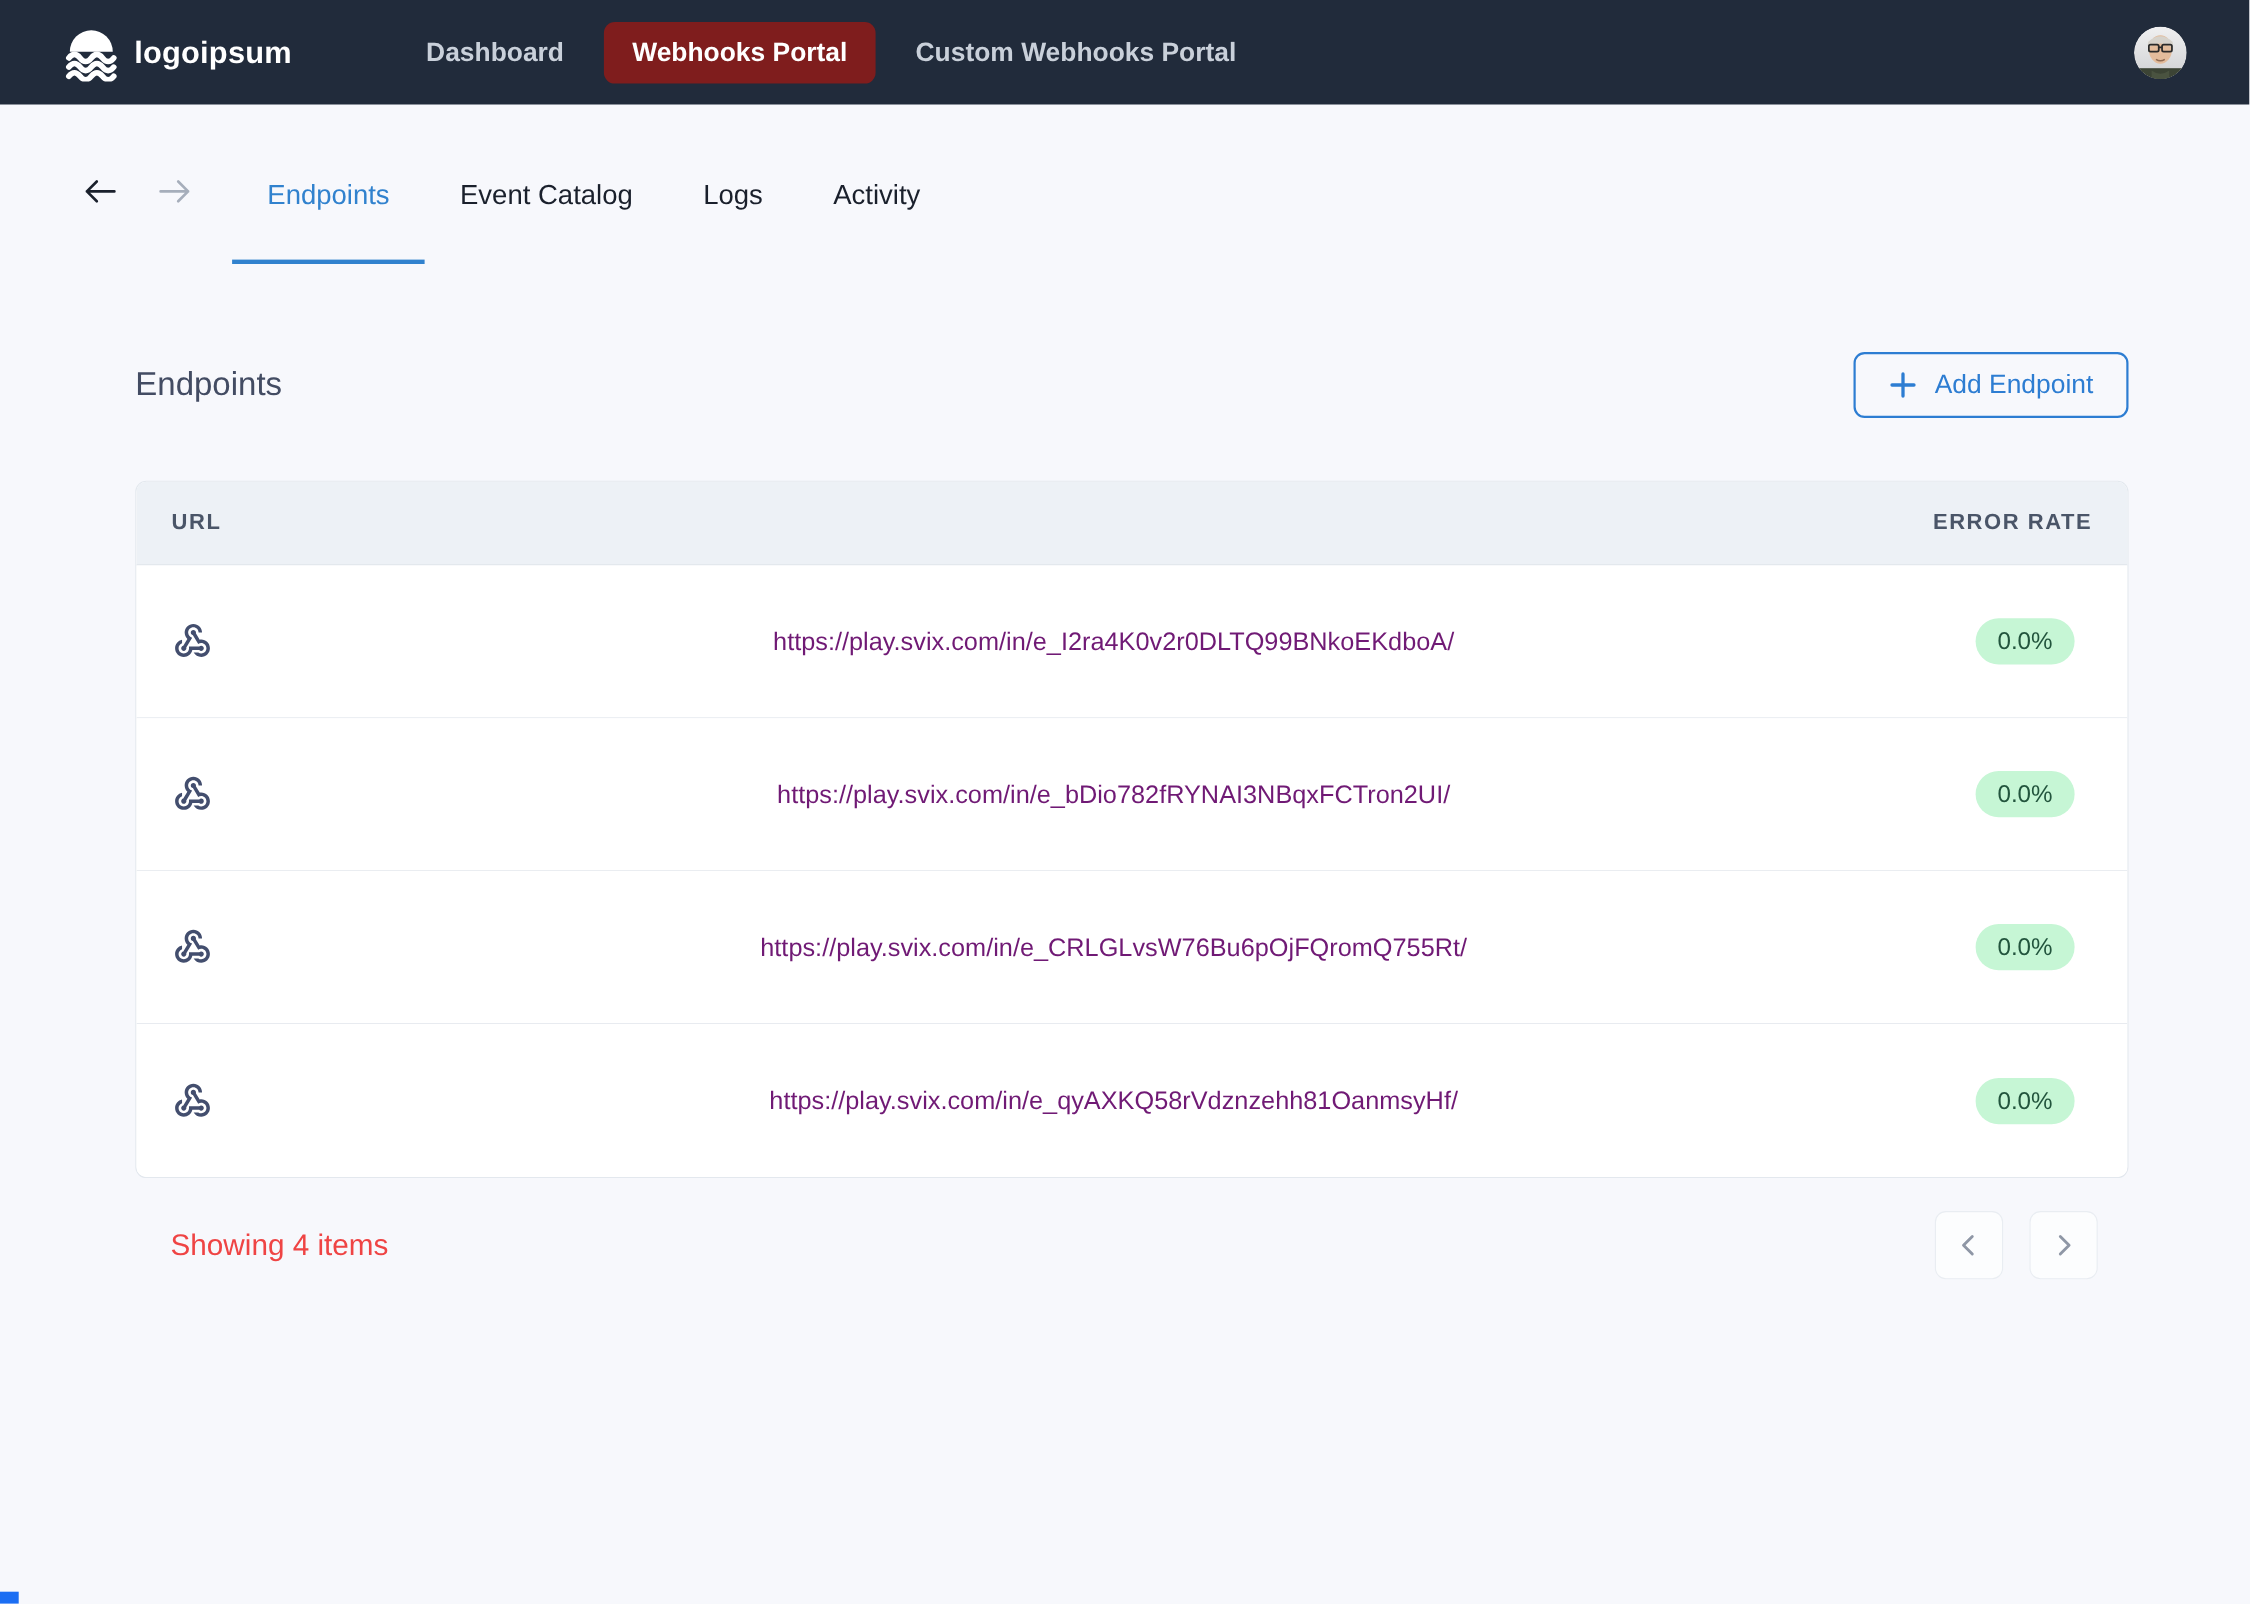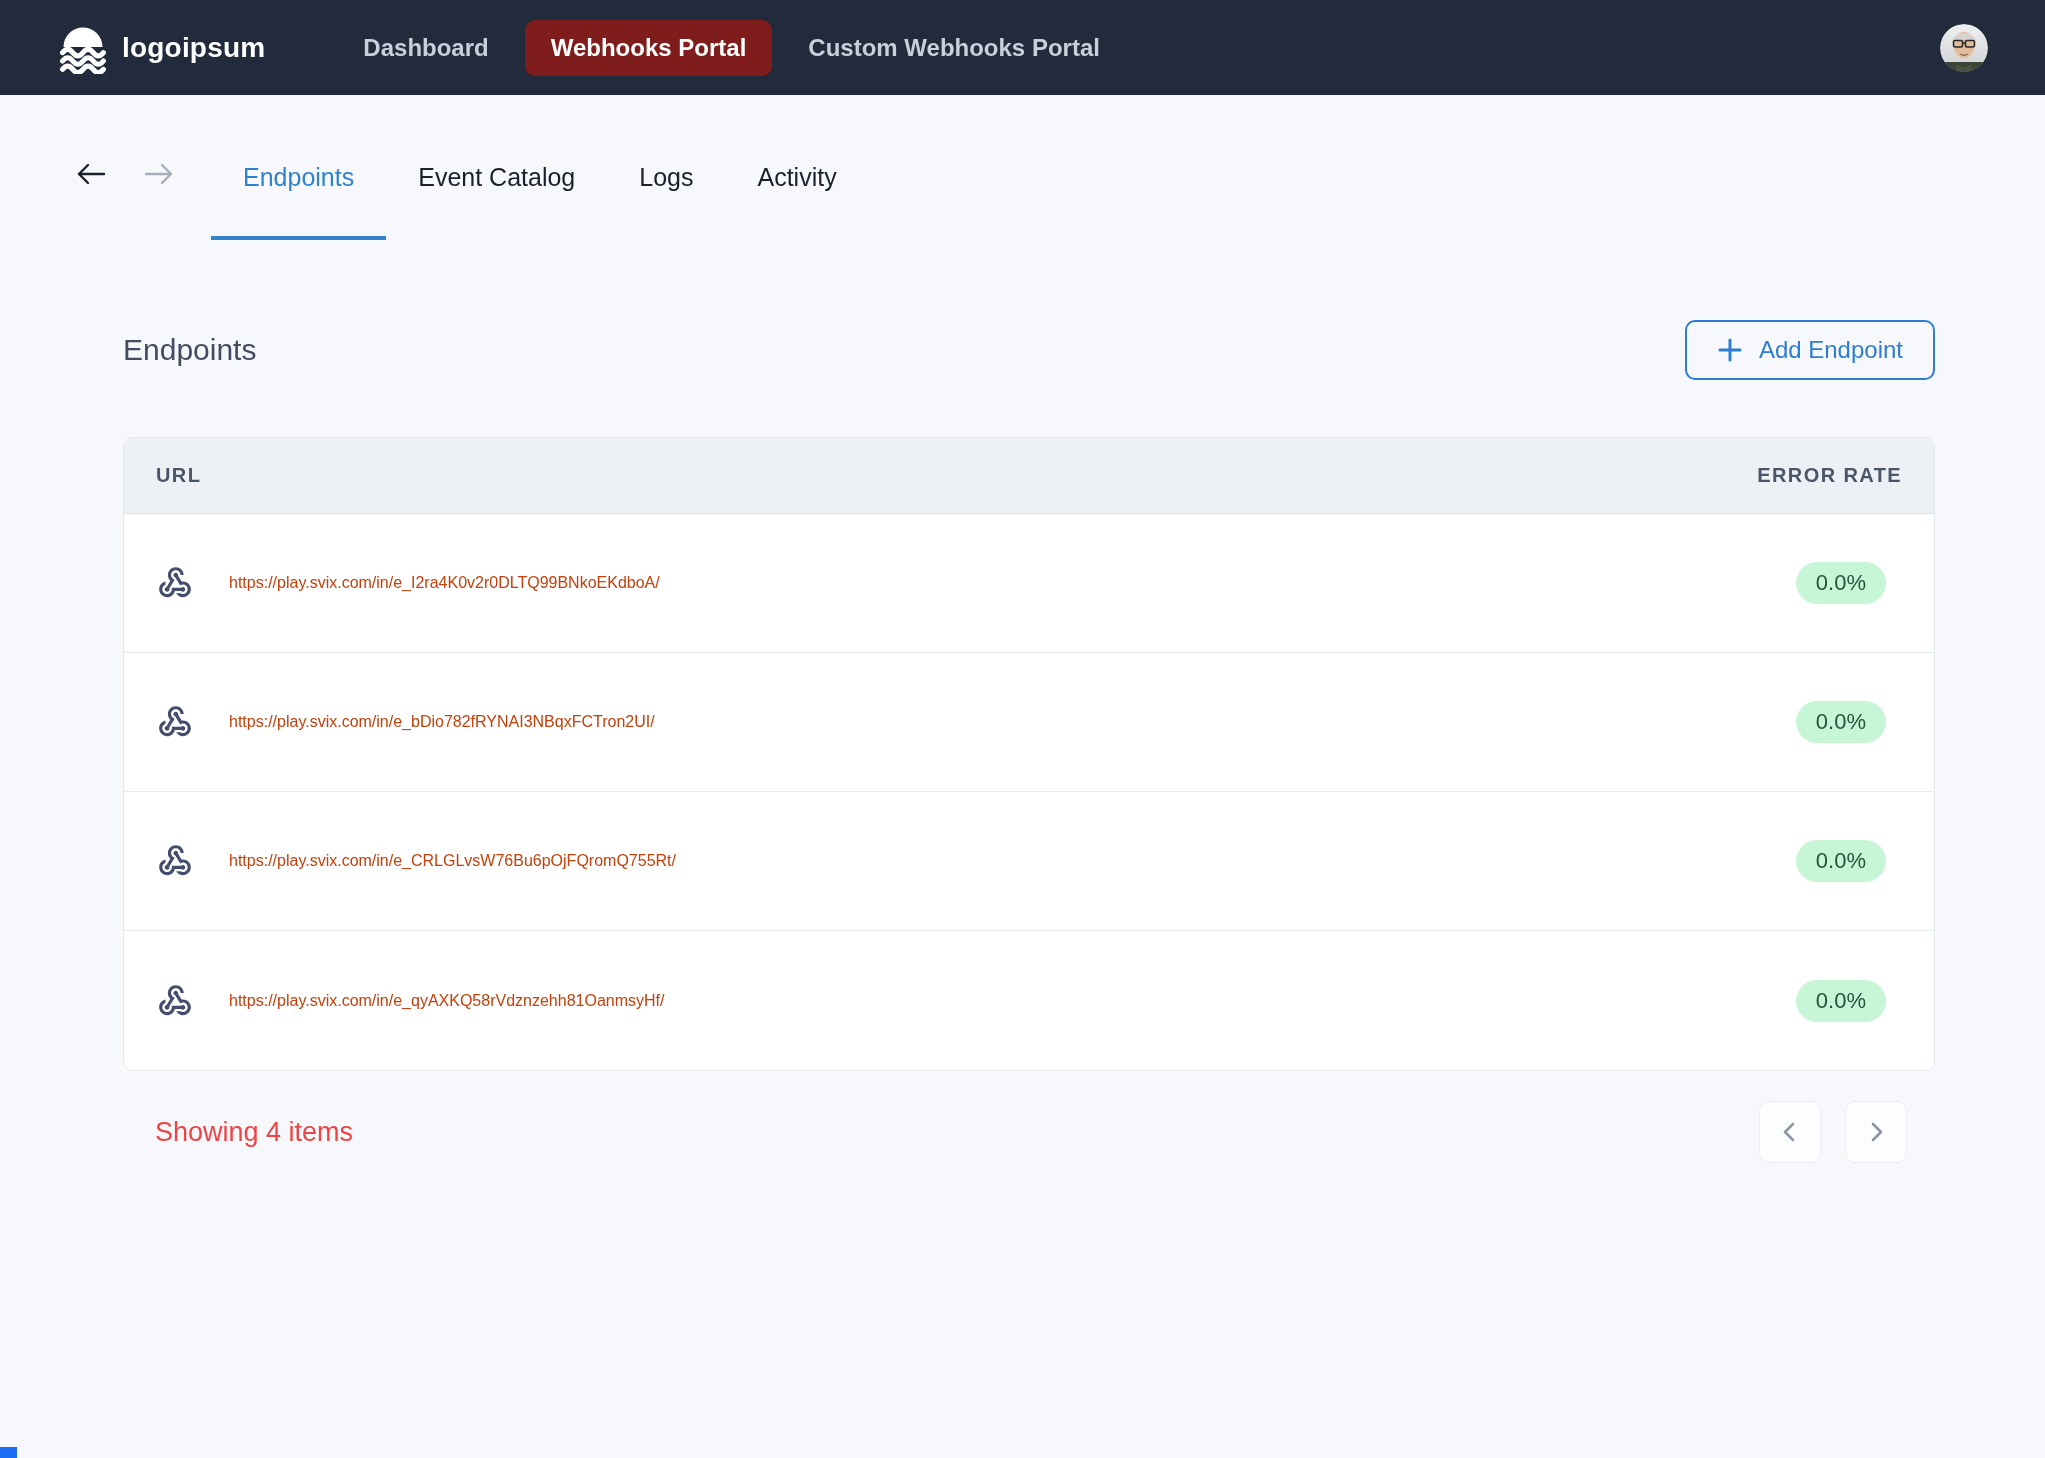--- a/index.html
+++ b/index.html
@@ -18,6 +18,7 @@
     display:flex;
     align-items:center;
     padding:0 57px;
+    gap:24px;
   }
   .logo { display:flex; align-items:center; gap:13px; }
   .logo-text { color:#ffffff; font-size:28px; font-weight:bold; letter-spacing:.2px; }

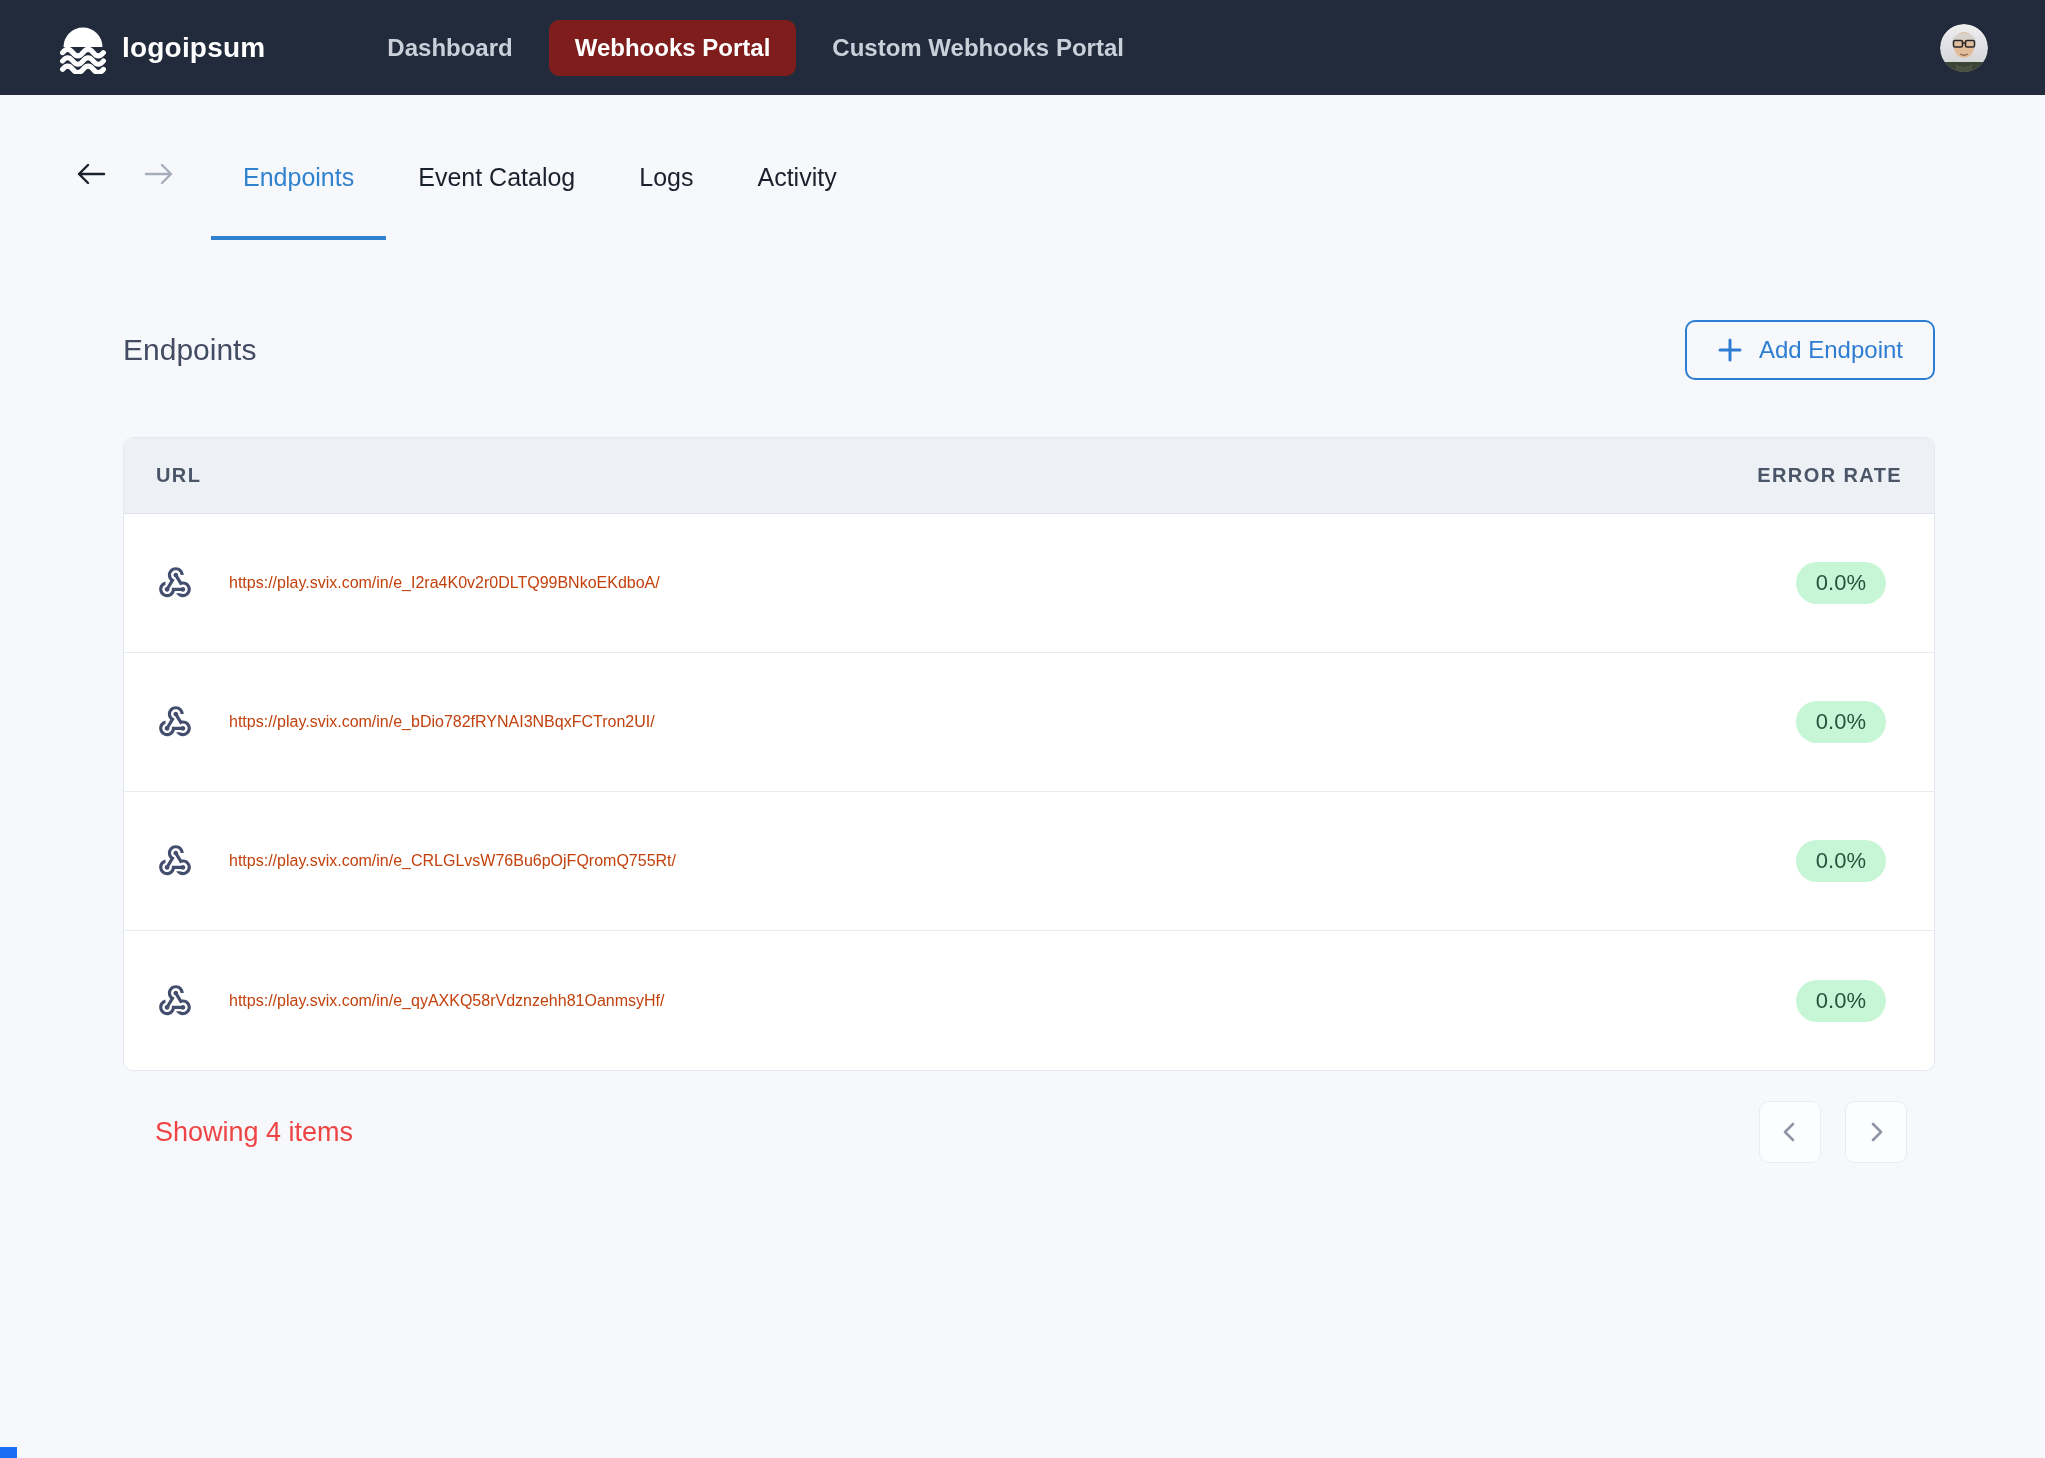--- a/index.html
+++ b/index.html
@@ -94,7 +94,7 @@
   }
   .row:last-child { border-bottom:none; }
   .row-icon { flex:none; width:38px; height:38px; margin-right:35px; line-height:0; }
-  .row-url { font-size:16px; color:#c2410c; flex:1; }
+  .row-url { font-size:23px; color:#701a75; flex:1;text-align:center; }
   .badge {
     flex:none;
     background:#c6f6d5; color:#22543d;

